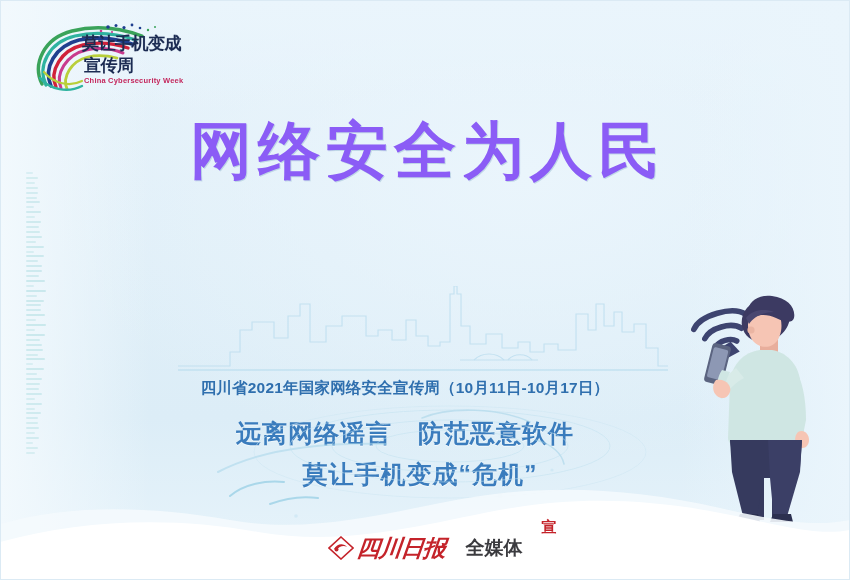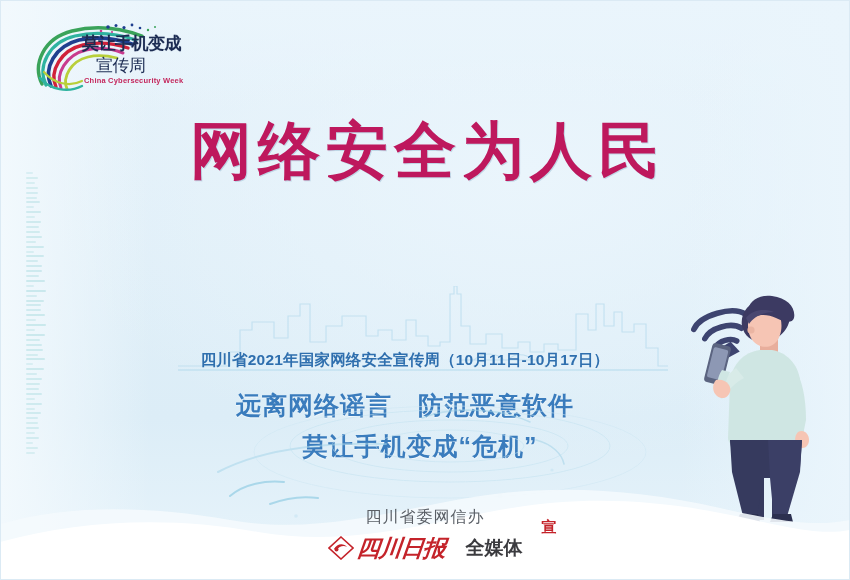--- a/index.html
+++ b/index.html
@@ -69,9 +69,9 @@
     white-space:nowrap;
   }
   .logo-cn2 {
-    position:absolute; left:72px; top:32px;
+    position:absolute; left:60px; top:32px;
     color:#1b2b52;
-    font-size:17px; font-weight:normal;
+    font-size:17px; font-weight:bold;
     letter-spacing:-0.5px;
     white-space:nowrap;
   }

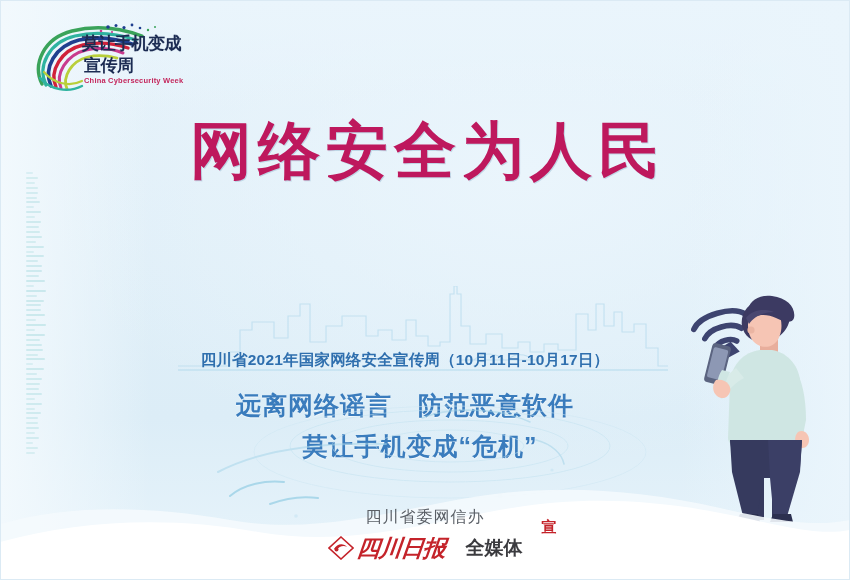--- a/index.html
+++ b/index.html
@@ -90,7 +90,7 @@
     pointer-events:none;
   }
   .headline .line {
-    color:#be185d;
+    color:#8b5cf6;
     font-size:62px;
     font-weight:bold;
     letter-spacing:6px;

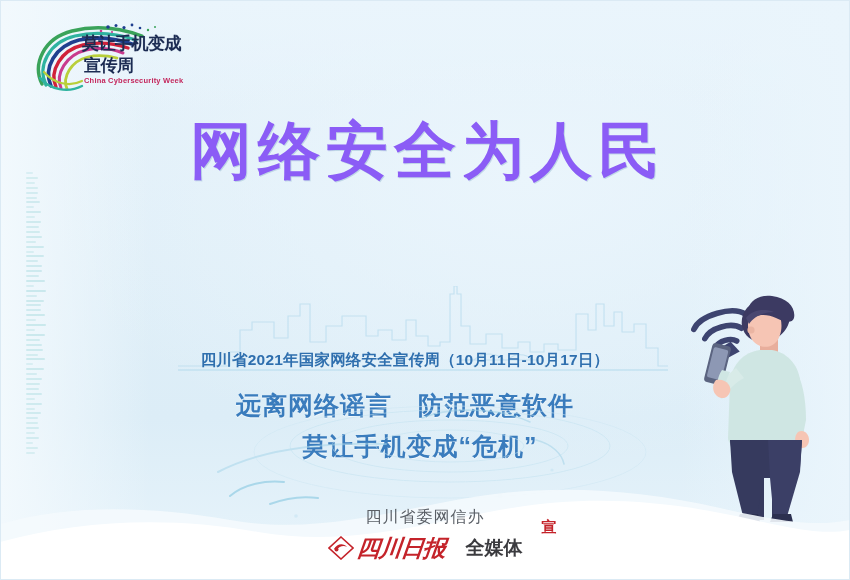--- a/index.html
+++ b/index.html
@@ -108,7 +108,7 @@
 
   
   .subblock {
-    position:absolute; left:0; top:350px; width:850px;
+    position:absolute; left:0; top:378px; width:850px;
     text-align:center;
   }
   .sub-date {

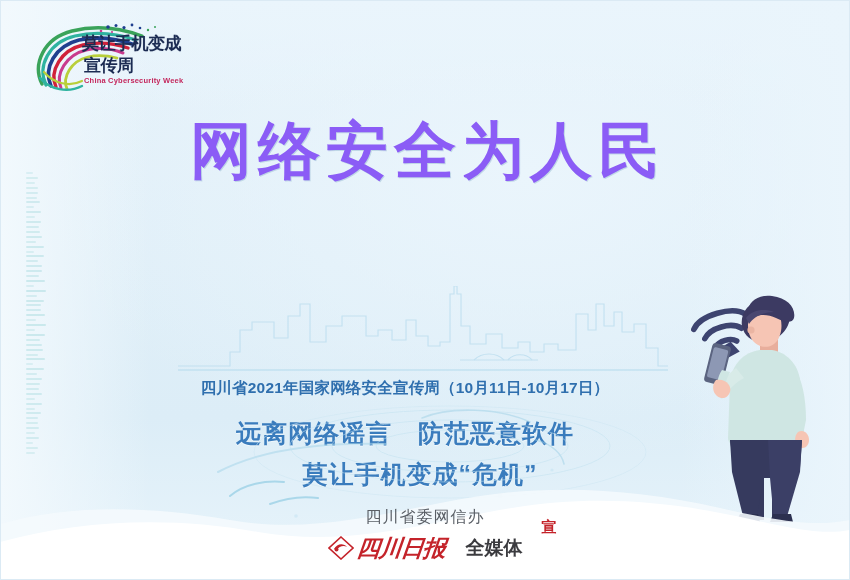--- a/index.html
+++ b/index.html
@@ -413,7 +413,6 @@
   </svg>
 
   <div class="footer">
-    <div class="footer-org">四川省委网信办</div>
     <div class="footer-brand">
       <svg class="brand-emblem" width="26" height="24" viewBox="0 0 26 24">
         <path d="M13 1 L25 12 L13 23 L1 12 Z" fill="none" stroke="#c4232a" stroke-width="1.6"></path>

